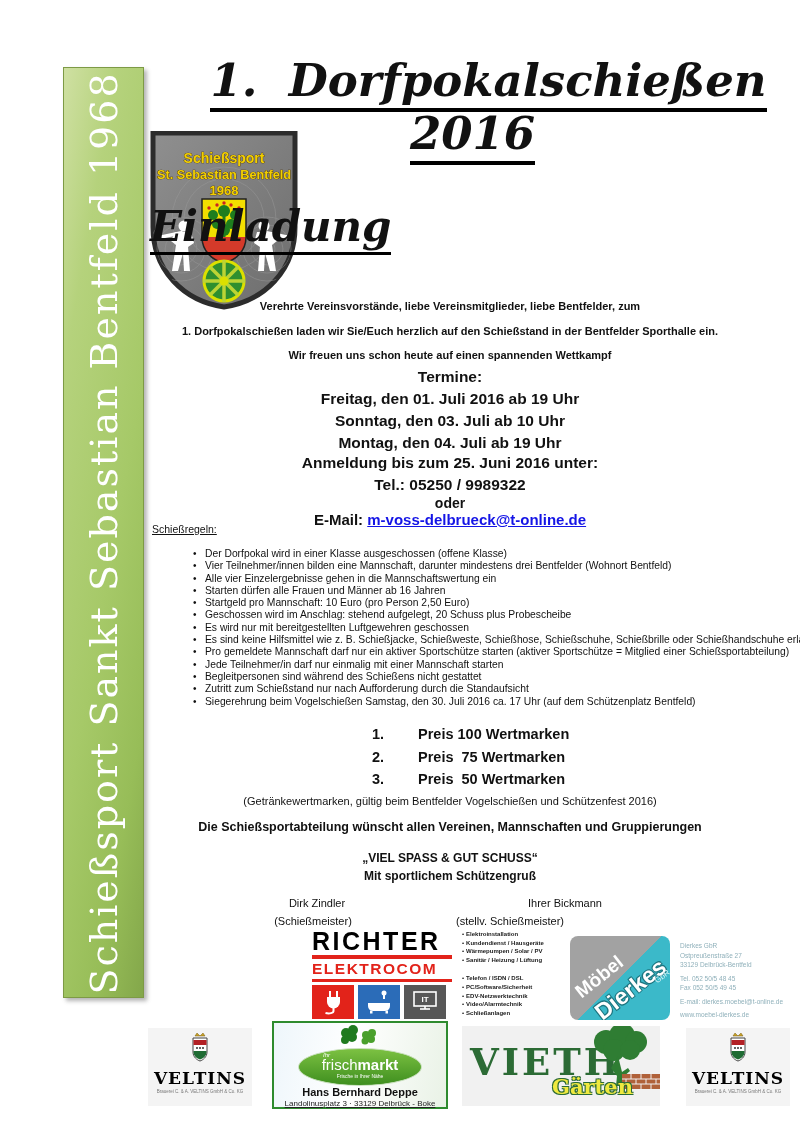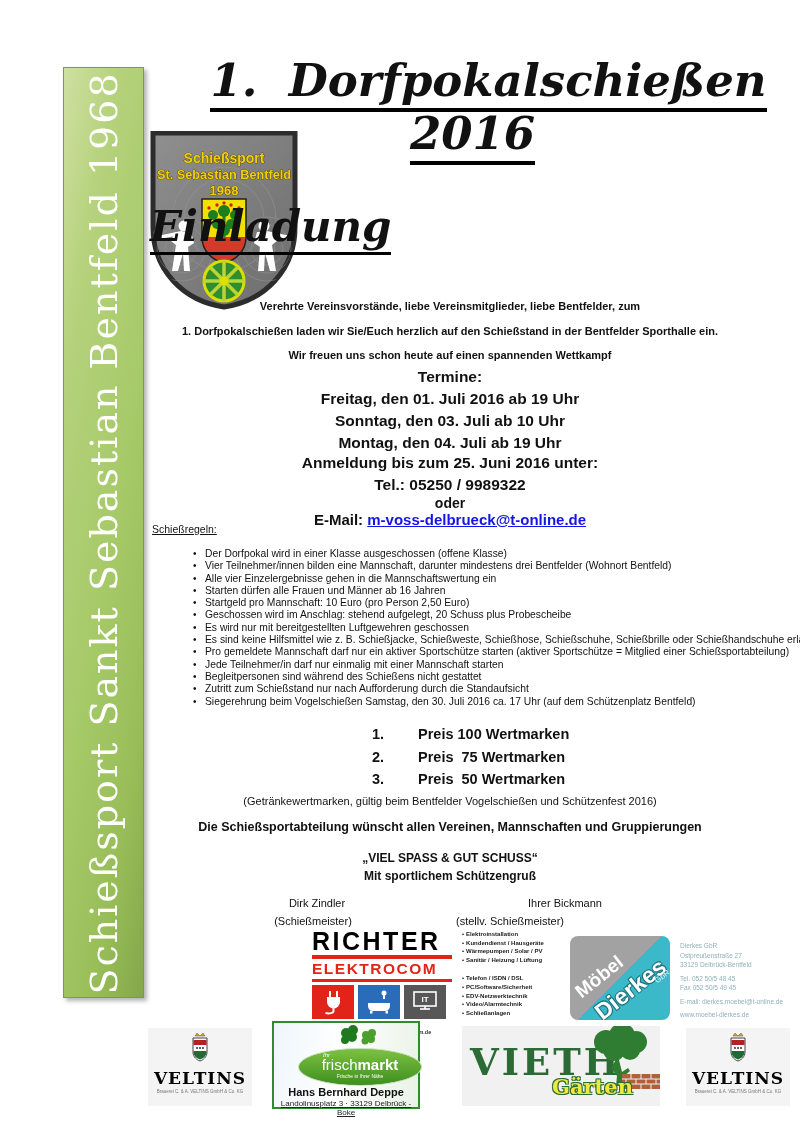--- a/index.html
+++ b/index.html
@@ -90,7 +90,7 @@
   .veltins-sub{font-size:4.5px;color:#777;margin-top:2px;}
 
   
-  .frisch{position:absolute;left:272px;top:1021px;width:148px;height:88px;border:2px solid #2e8b2e;
+  .frisch{position:absolute;left:272px;top:1021px;width:176px;height:88px;border:2px solid #2e8b2e;
     background:linear-gradient(100deg,#eef6fb,#ffffff 45%,#e9f2e6);box-sizing:border-box;padding-left:20px;}
   .frisch-oval{position:absolute;left:24px;top:25px;width:122px;height:36px;border-radius:50%;
     background:linear-gradient(#7cc142,#3f8f1f);border:1px solid #c8dfbc;text-align:center;color:#fff;}

